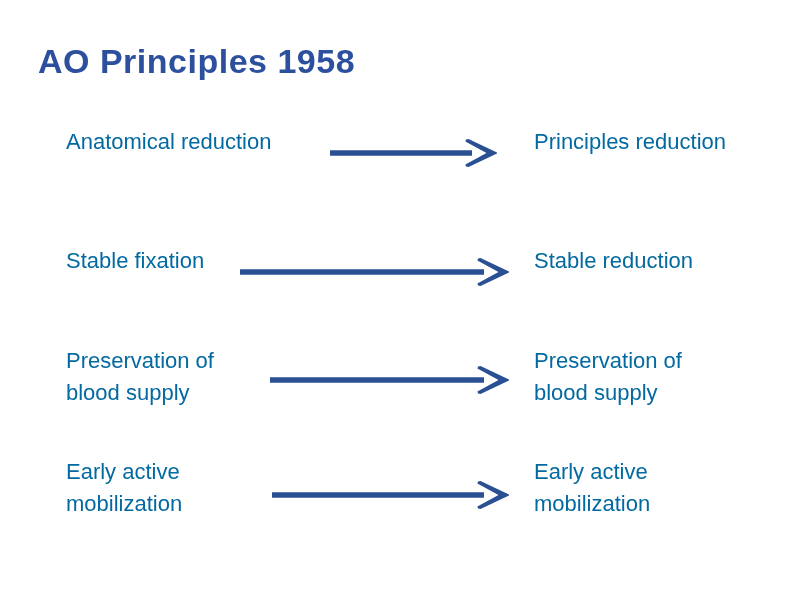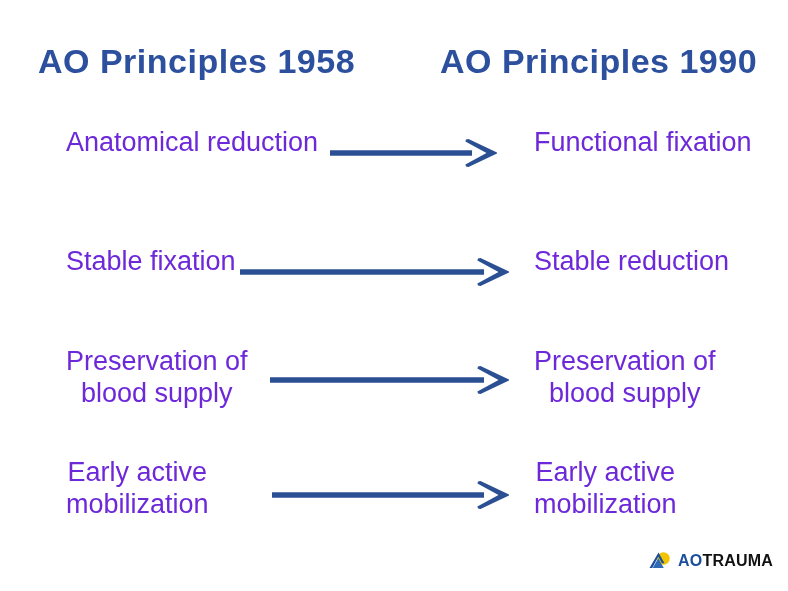--- a/index.html
+++ b/index.html
@@ -86,7 +86,6 @@
 <div id="slide">
 
   <div class="heading left">AO Principles 1958</div>
-  <div class="heading right">AO Principles 1990</div>
 
   <div class="row r1">
     <div class="term left">Anatomical reduction</div>

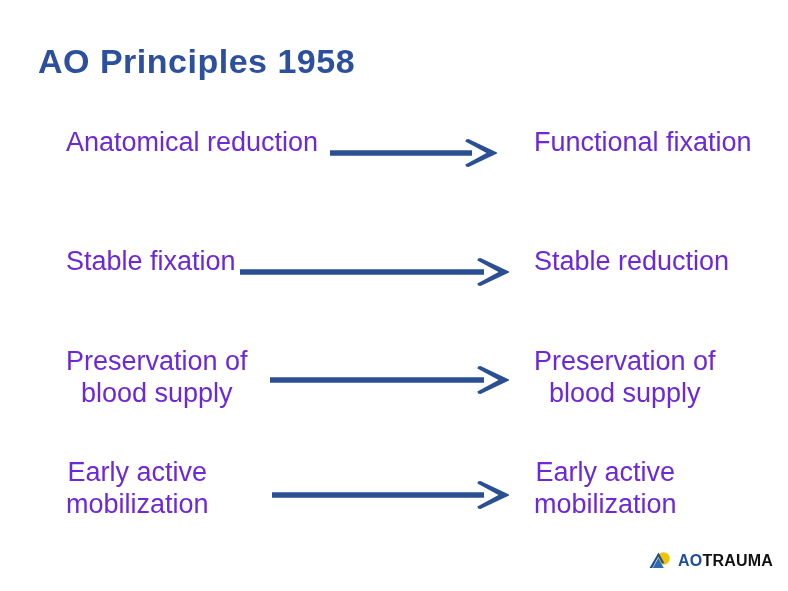--- a/index.html
+++ b/index.html
@@ -45,11 +45,10 @@
 
   .term {
     position: absolute;
-    font-size: 27px;
+    font-size: 22px;
     line-height: 32px;
-    color: #6d28d9;
+    color: #0369a1;
     white-space: pre-line;
-    text-align: center;
   }
   .term.left  { left: 66px;  top: 0; }
   .term.right { left: 534px; top: 0; }

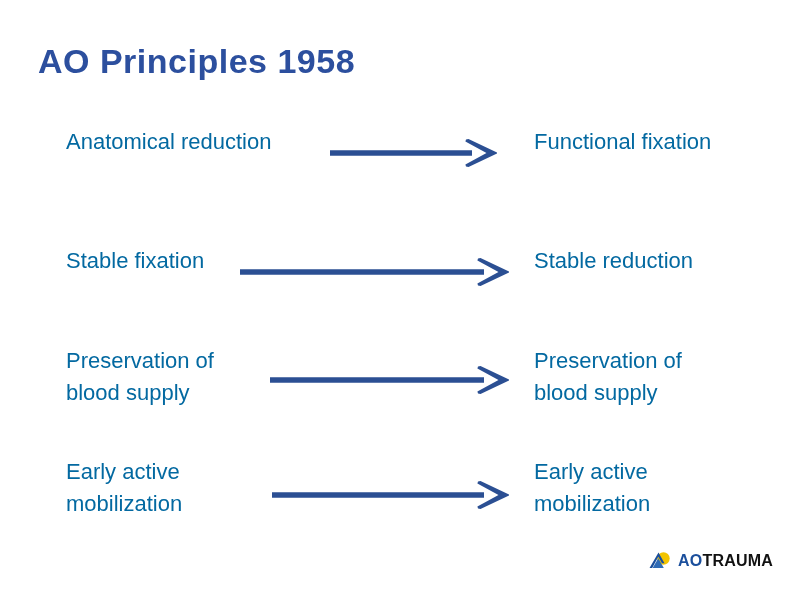--- a/index.html
+++ b/index.html
@@ -94,7 +94,7 @@
         <path d="M136 1.5 L138.5 1.0 L167 14.6 L167 15.4 L138.5 29.0 L136 28.5 L135.4 26.4 L156.5 15.0 L135.4 3.6 Z" fill="#2b4f93"></path>
       </svg>
     </div>
-    <div class="term right">Functional fixation</div>
+    <div class="term right">Principles reduction</div>
   </div>
 
   <div class="row r2">

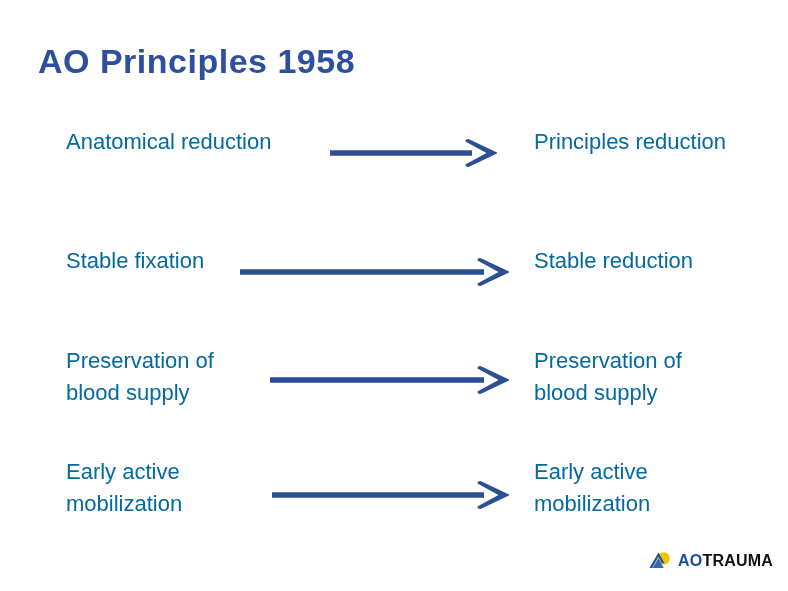--- a/index.html
+++ b/index.html
@@ -134,16 +134,6 @@
 mobilization</div>
   </div>
 
-  <div id="logo">
-    <span class="mark">
-      <svg class="mark" viewBox="0 0 24 19">
-        <circle cx="15.5" cy="7.5" r="6.2" fill="#f2c400"></circle>
-        <path d="M1.5 17 L10.5 1.5 L16.5 12.2 L14 12.2 L10.3 5.8 L4.2 17 Z" fill="#1b4f9c"></path>
-        <path d="M4.6 17 L10.3 7.3 L15.8 17 Z" fill="#2f6bb5"></path>
-      </svg>
-    </span>
-    <span class="wordmark"><span class="wm-ao">AO</span><span class="wm-trauma">TRAUMA</span></span>
-  </div>
 
 </div>
 

